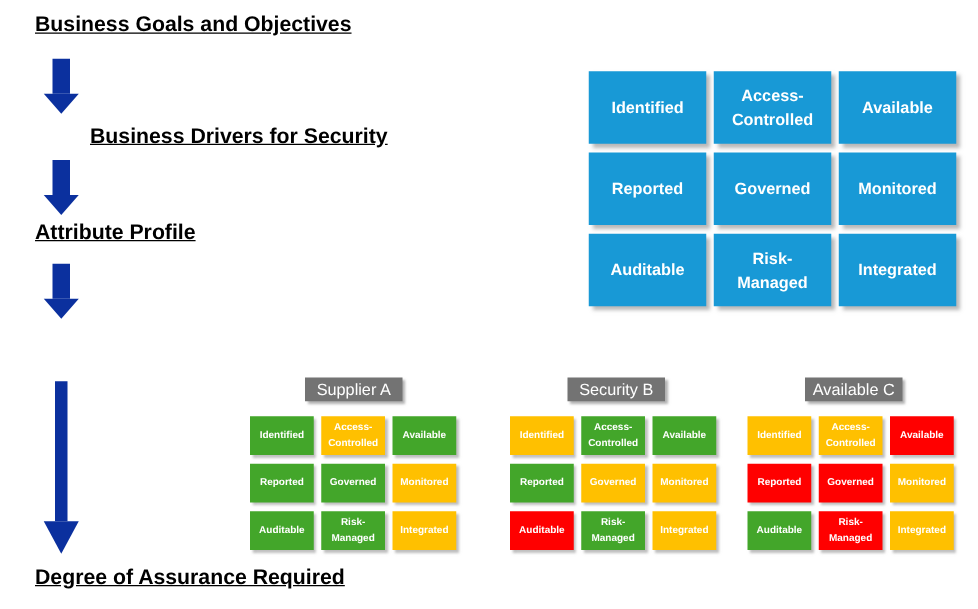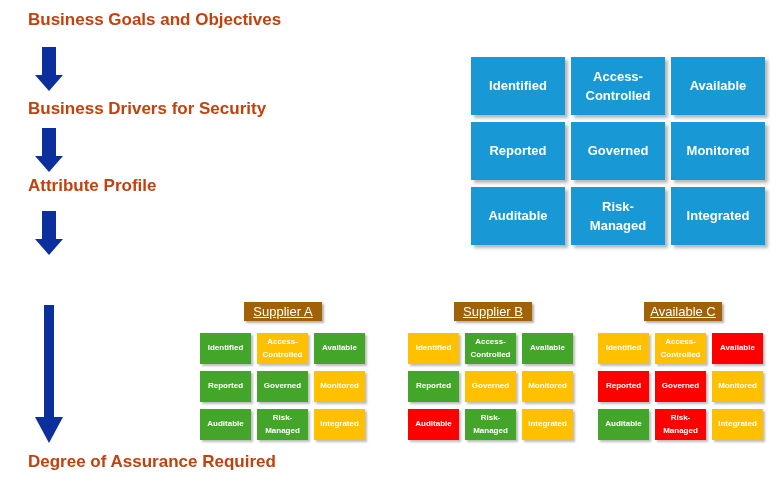--- a/index.html
+++ b/index.html
@@ -16,10 +16,11 @@
   .step {
     position: absolute;
     left: 28px;
-    color: #c2410c;
+    color: #000000;
     font-size: 17px;
     font-weight: bold;
     white-space: nowrap;
+    text-decoration: underline;
   }
   .step-1 { top: 10px; }
   .step-2 { top: 99px; }

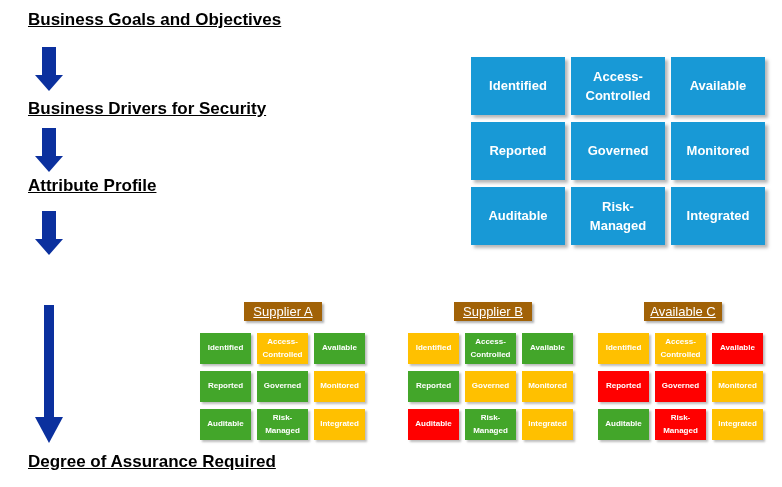--- a/index.html
+++ b/index.html
@@ -23,7 +23,7 @@
     text-decoration: underline;
   }
   .step-1 { top: 10px; }
-  .step-2 { top: 99px; }
+  .step-2 { top: 99px; margin-left: 44px; }
   .step-3 { top: 176px; text-align: right; }
   .step-4 { top: 273px; }
   .step-5 { top: 452px; }

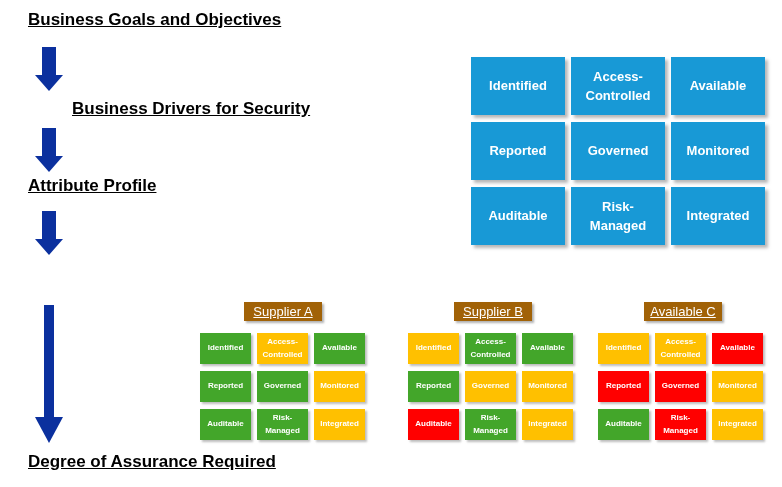--- a/index.html
+++ b/index.html
@@ -82,7 +82,7 @@
     top: 302px;
     width: 78px;
     height: 19px;
-    background: #a16207;
+    background: #737373;
     color: #ffffff;
     font-size: 13px;
     display: flex;
@@ -90,7 +90,6 @@
     justify-content: center;
     box-shadow: 2px 2px 2px rgba(125,125,125,0.6);
     white-space: nowrap;
-    text-decoration: underline;
   }
   .header-a { left: 244px; }
   .header-b { left: 454px; }

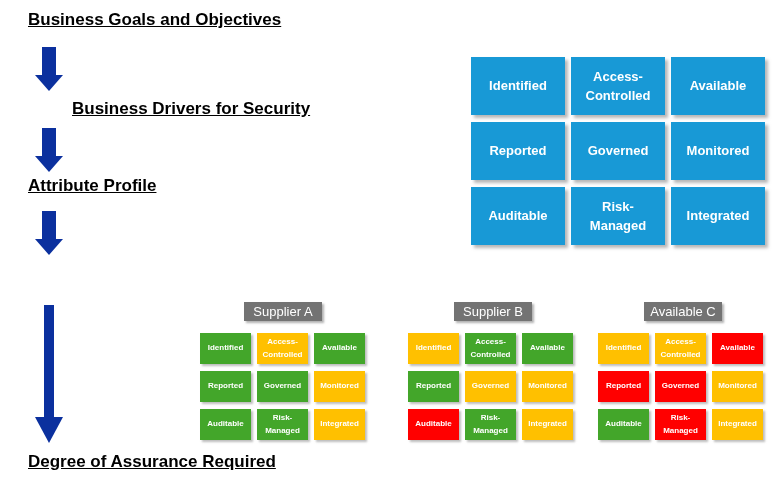--- a/index.html
+++ b/index.html
@@ -179,7 +179,7 @@
     <div class="mini-cell" data-status="amber">Integrated</div>
   </div>
 
-  <div class="supplier-header header-b">Supplier B</div>
+  <div class="supplier-header header-b">Security B</div>
   <div class="grid-mini grid-b">
     <div class="mini-cell" data-status="amber">Identified</div>
     <div class="mini-cell" data-status="green">Access-

